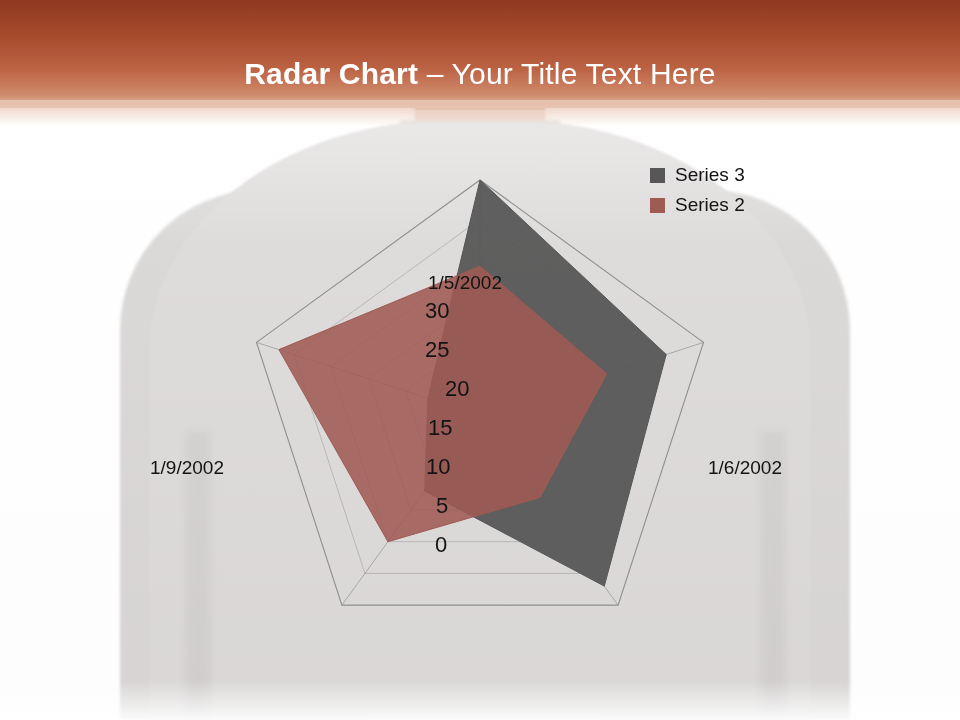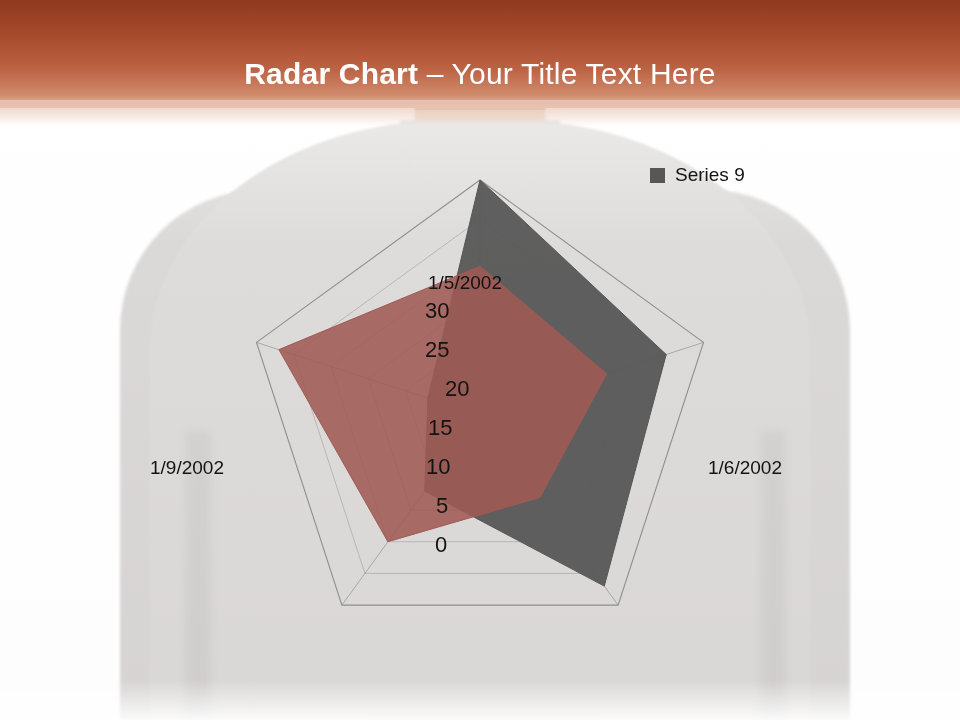--- a/index.html
+++ b/index.html
@@ -225,7 +225,7 @@
   <div class="legend">
     <div class="legend-row">
       <span class="legend-swatch" id="sw0" style="background: rgb(87, 87, 87);"></span>
-      <span class="legend-text">Series 9</span>
+      <span class="legend-text">Series 3</span>
     </div>
   </div>
 

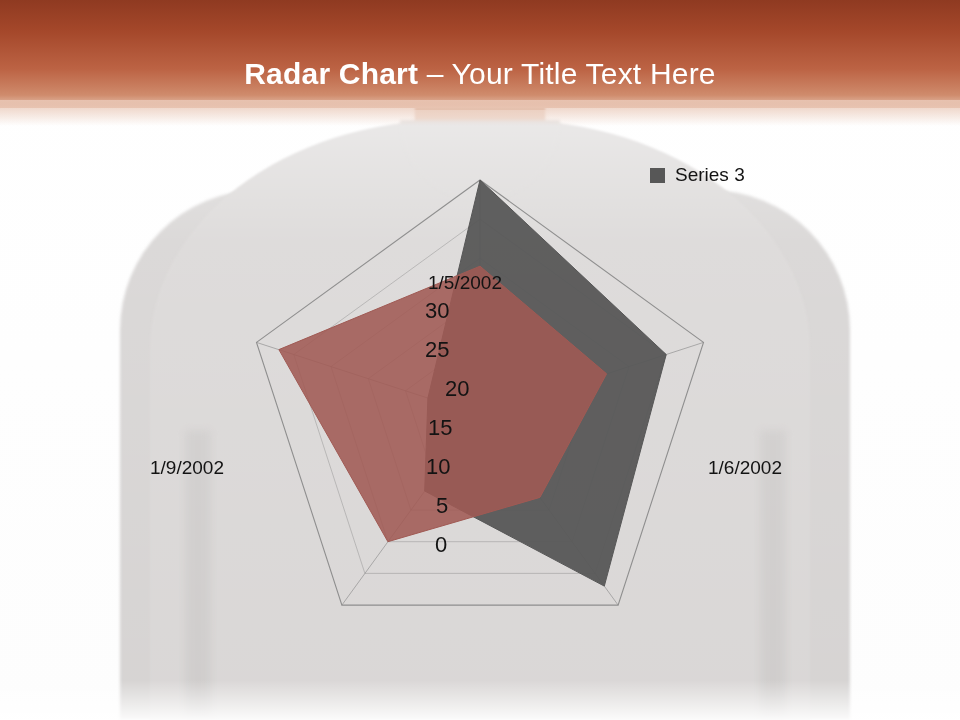--- a/index.html
+++ b/index.html
@@ -227,6 +227,10 @@
       <span class="legend-swatch" id="sw0" style="background: rgb(87, 87, 87);"></span>
       <span class="legend-text">Series 3</span>
     </div>
+    <div class="legend-row">
+      <span class="legend-swatch" id="sw1" style="background: rgb(160, 90, 84);"></span>
+      <span class="legend-text">Series 2</span>
+    </div>
   </div>
 
 </div>

